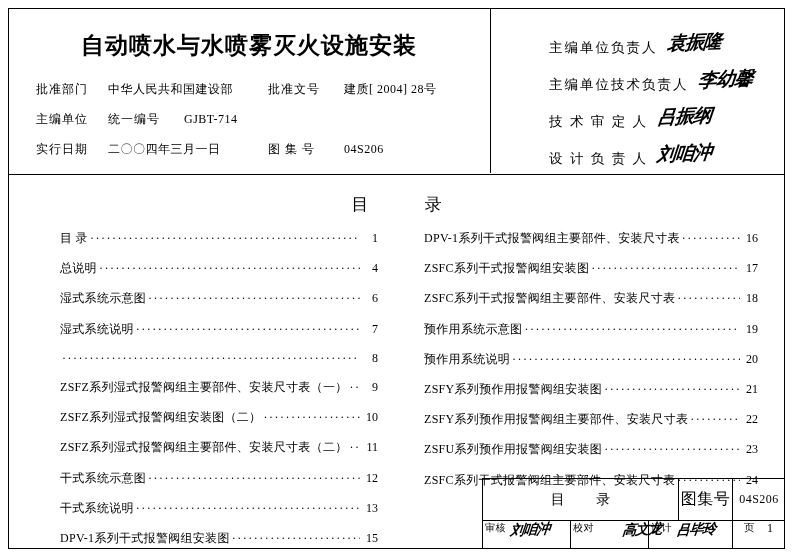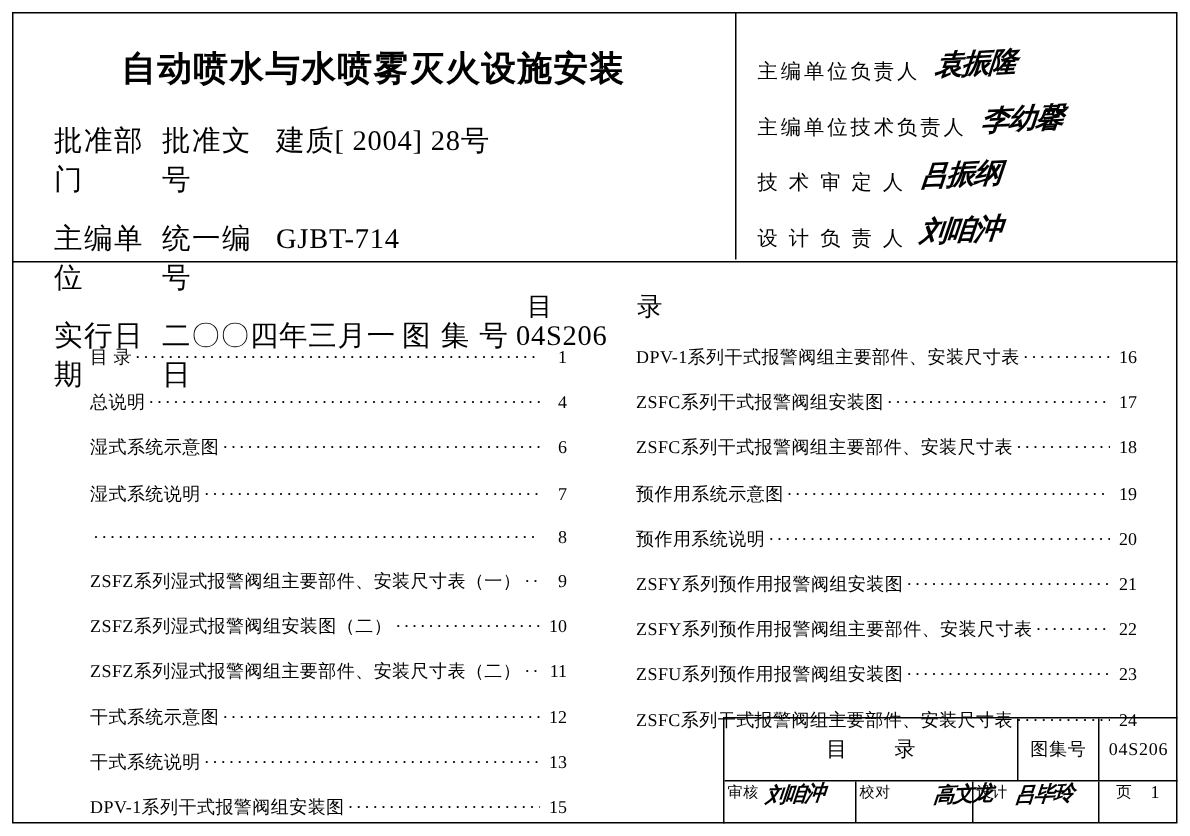--- a/index.html
+++ b/index.html
@@ -107,6 +107,7 @@
   .sig-label {
     letter-spacing: 2px;
     flex: 0 0 auto;
+    margin-left: 44px;
   }
   .sig-name {
     flex: 1 1 auto;

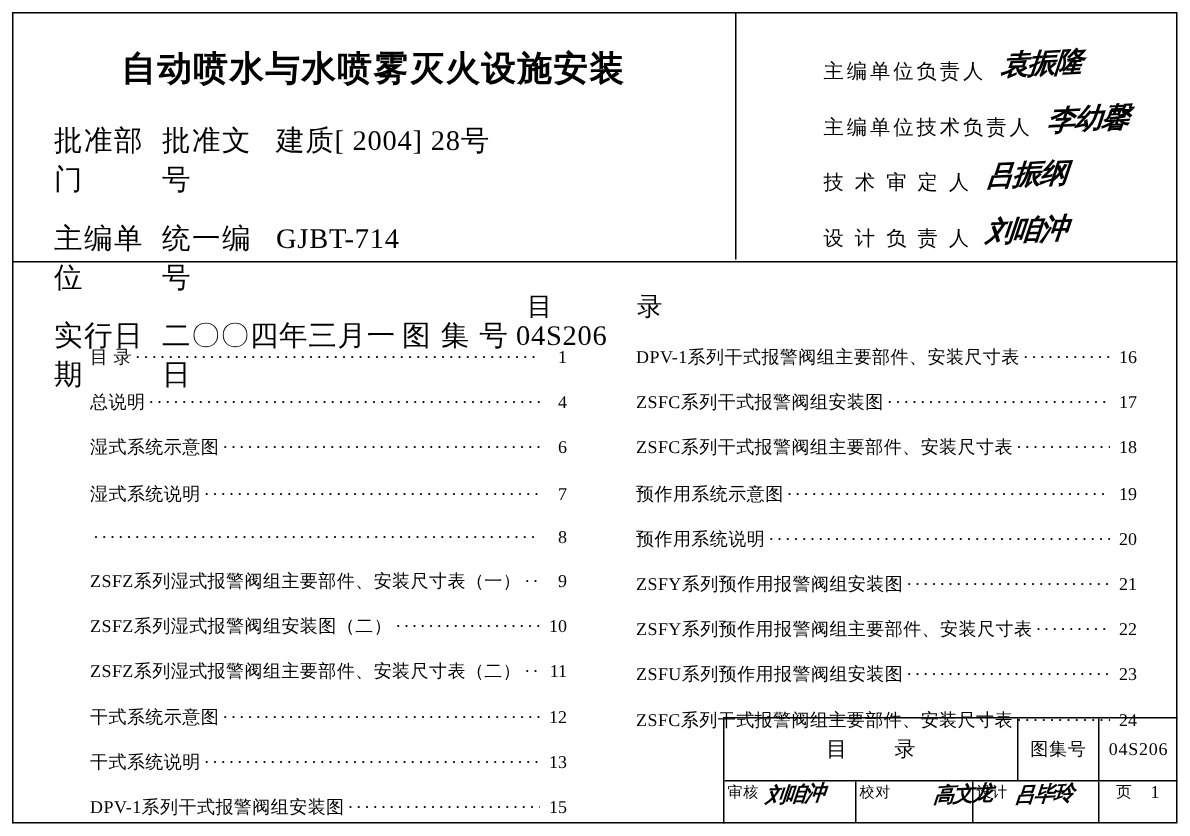--- a/index.html
+++ b/index.html
@@ -68,7 +68,7 @@
   .meta-rows {
     margin-top: 20px;
     padding-left: 28px;
-    font-size: 19px;
+    font-size: 12px;
   }
   .meta-row {
     display: flex;

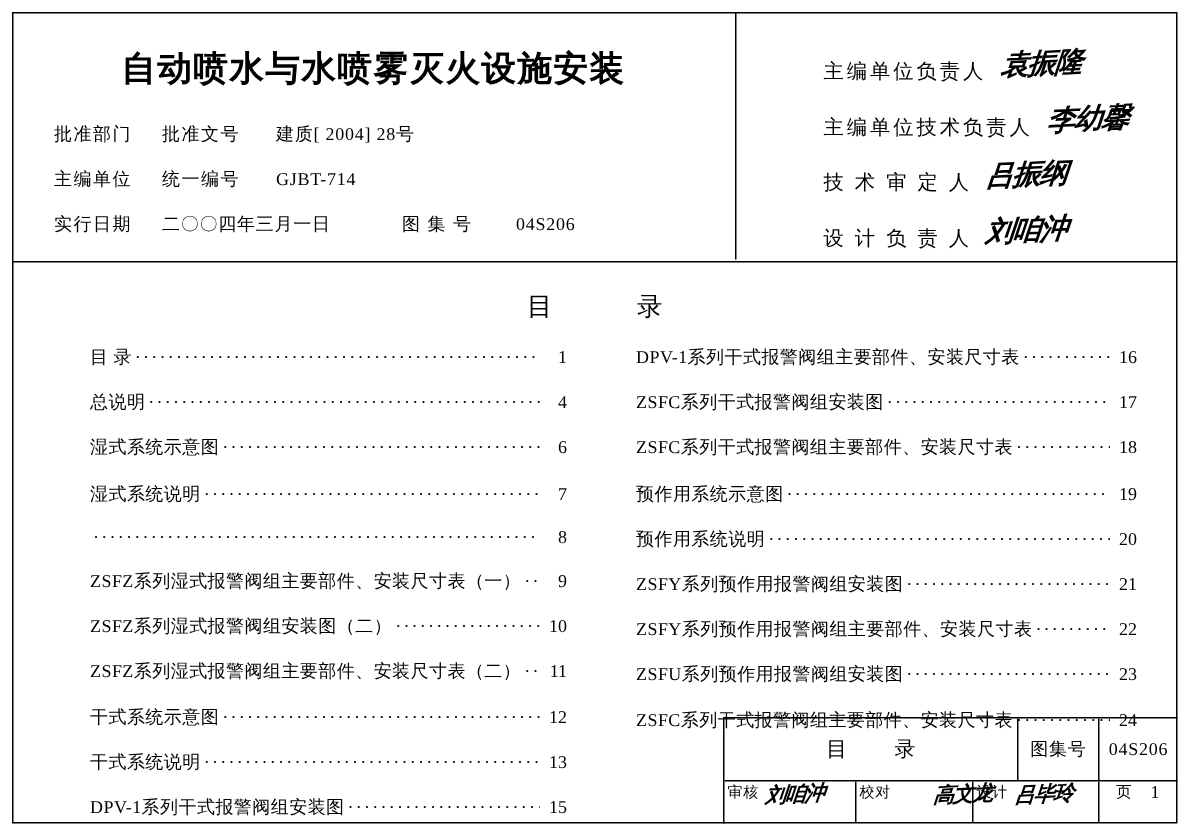--- a/index.html
+++ b/index.html
@@ -284,6 +284,7 @@
 
         <div class="meta-row">
           <span class="meta-label">批准部门</span>
+          <span class="meta-value">中华人民共和国建设部</span>
           <span class="meta-label2">批准文号</span>
           <span class="meta-value2">建质[ 2004] 28号</span>
         </div>

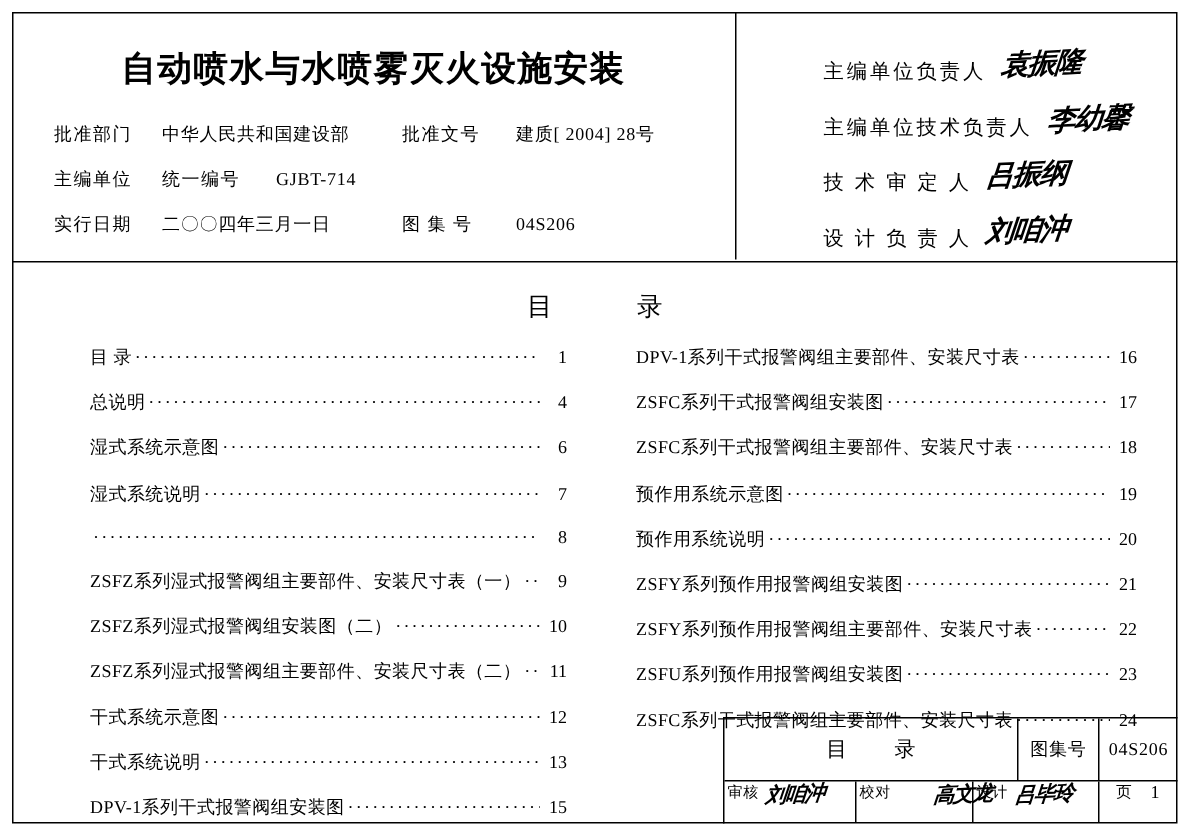--- a/index.html
+++ b/index.html
@@ -222,7 +222,7 @@
     justify-content: center;
     border-right: 1.2px solid #000;
     box-sizing: border-box;
-    font-size: 12px;
+    font-size: 16px;
     letter-spacing: 0.5px;
     text-align: center;
   }

